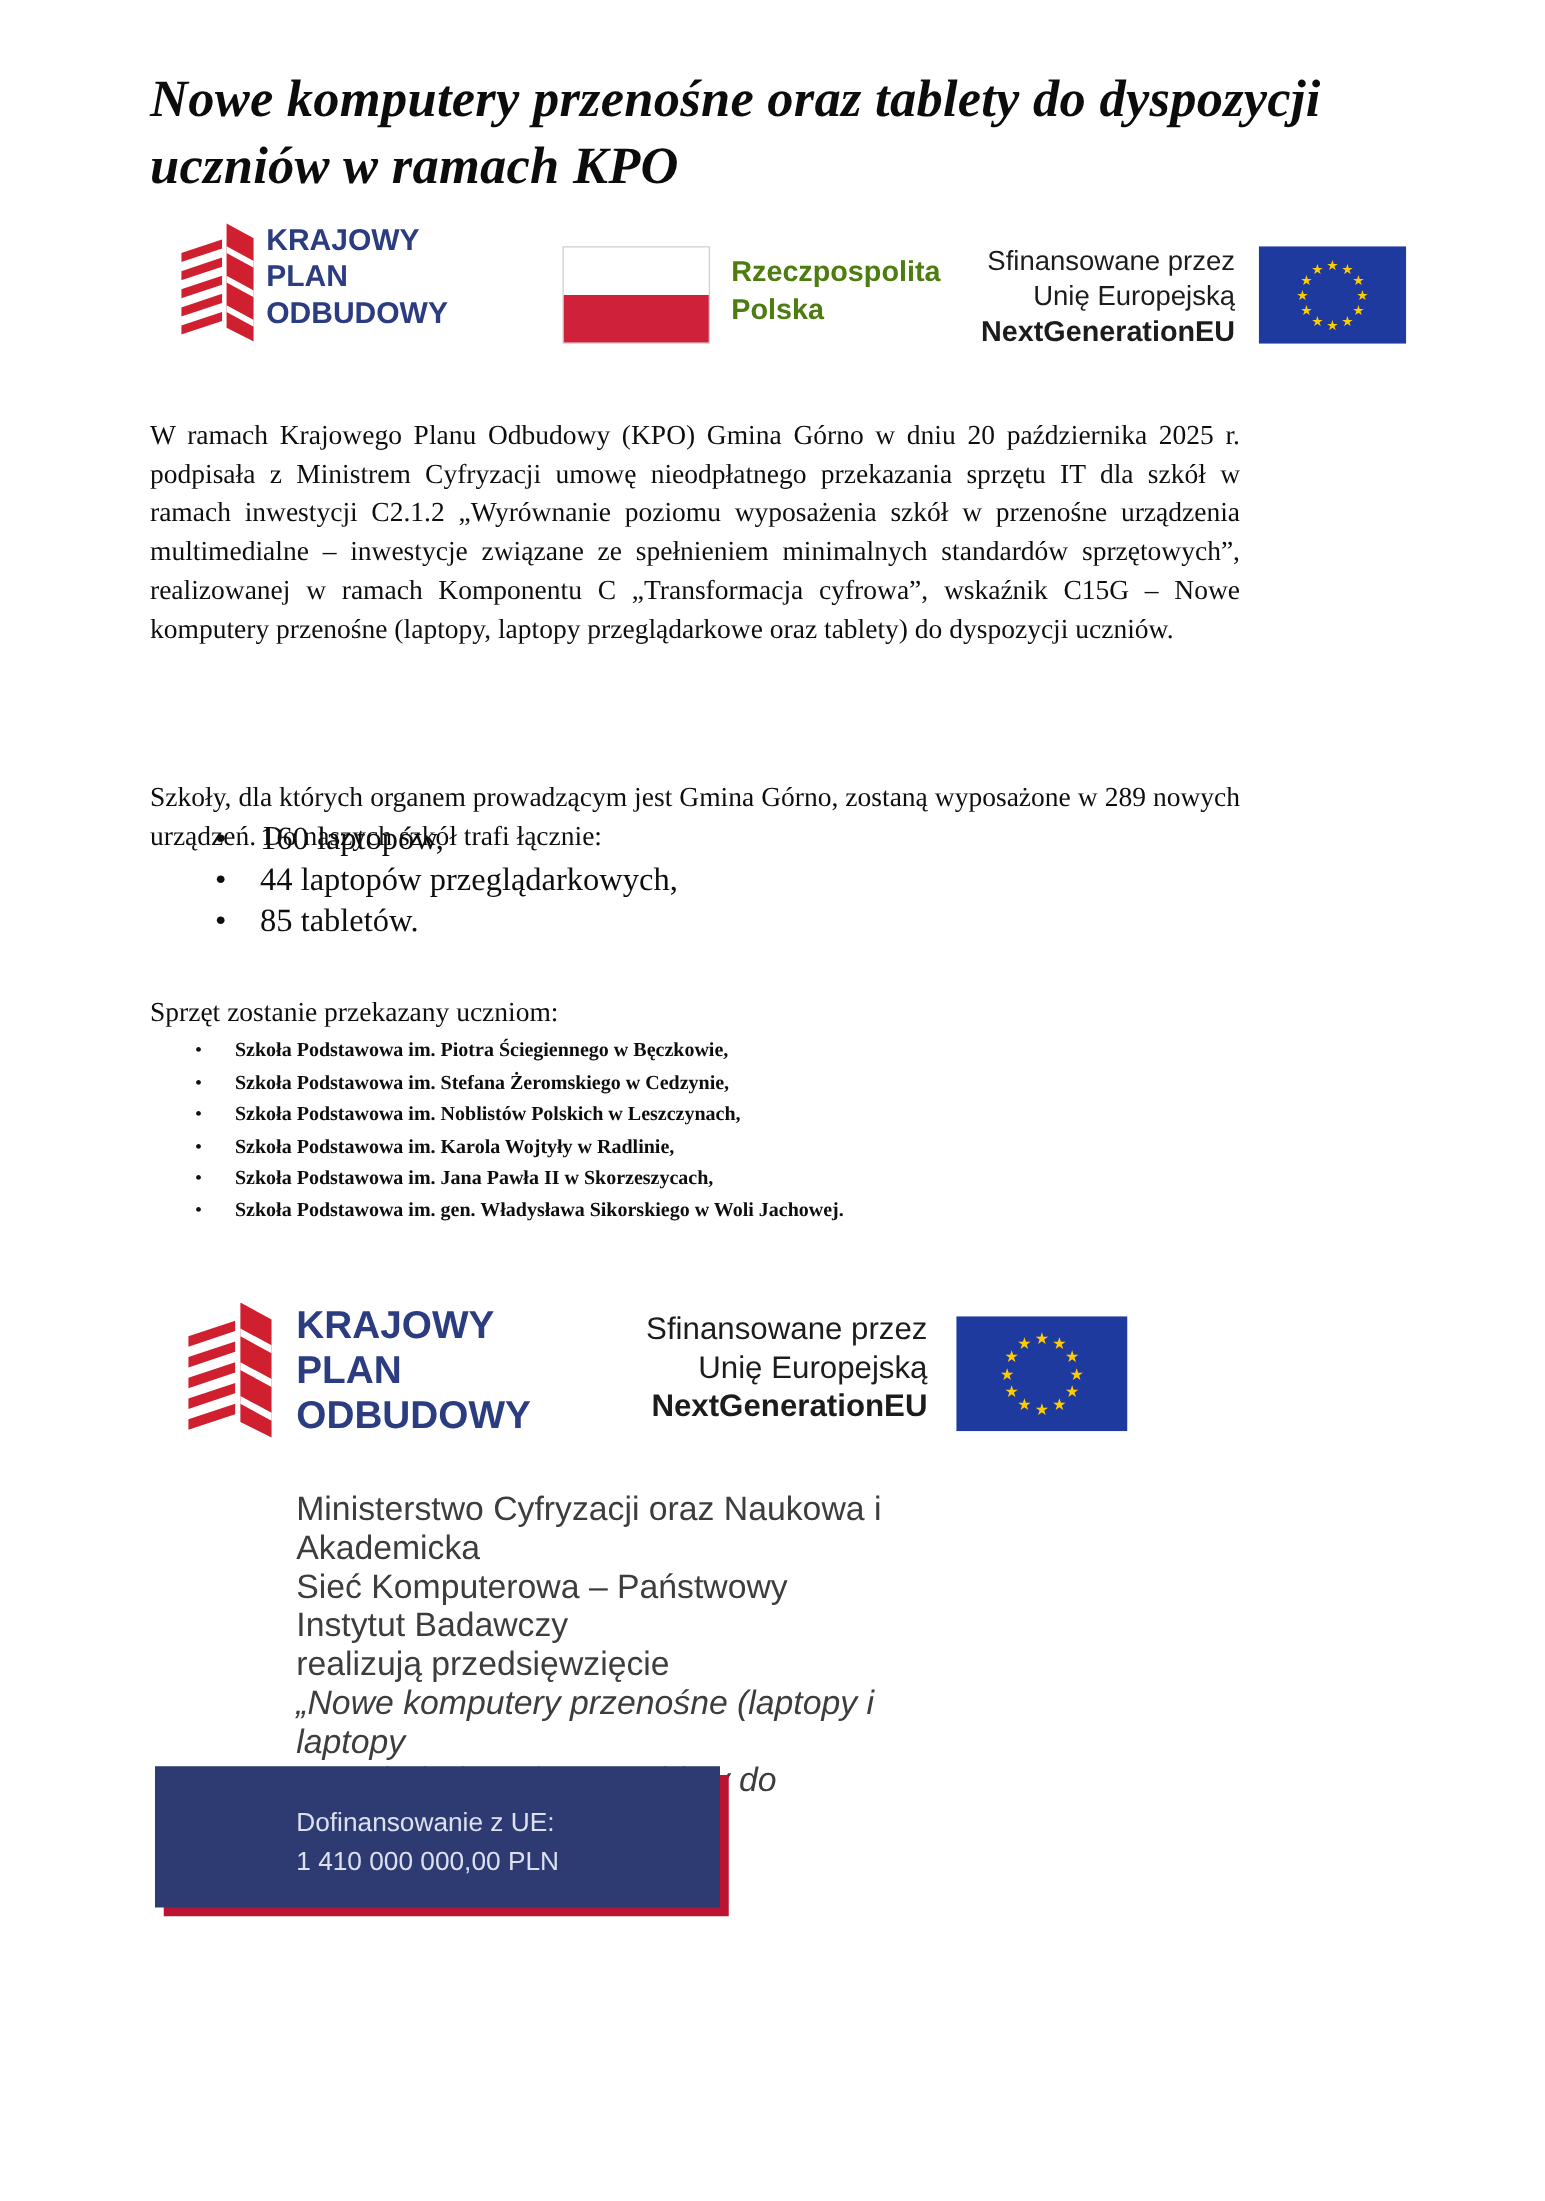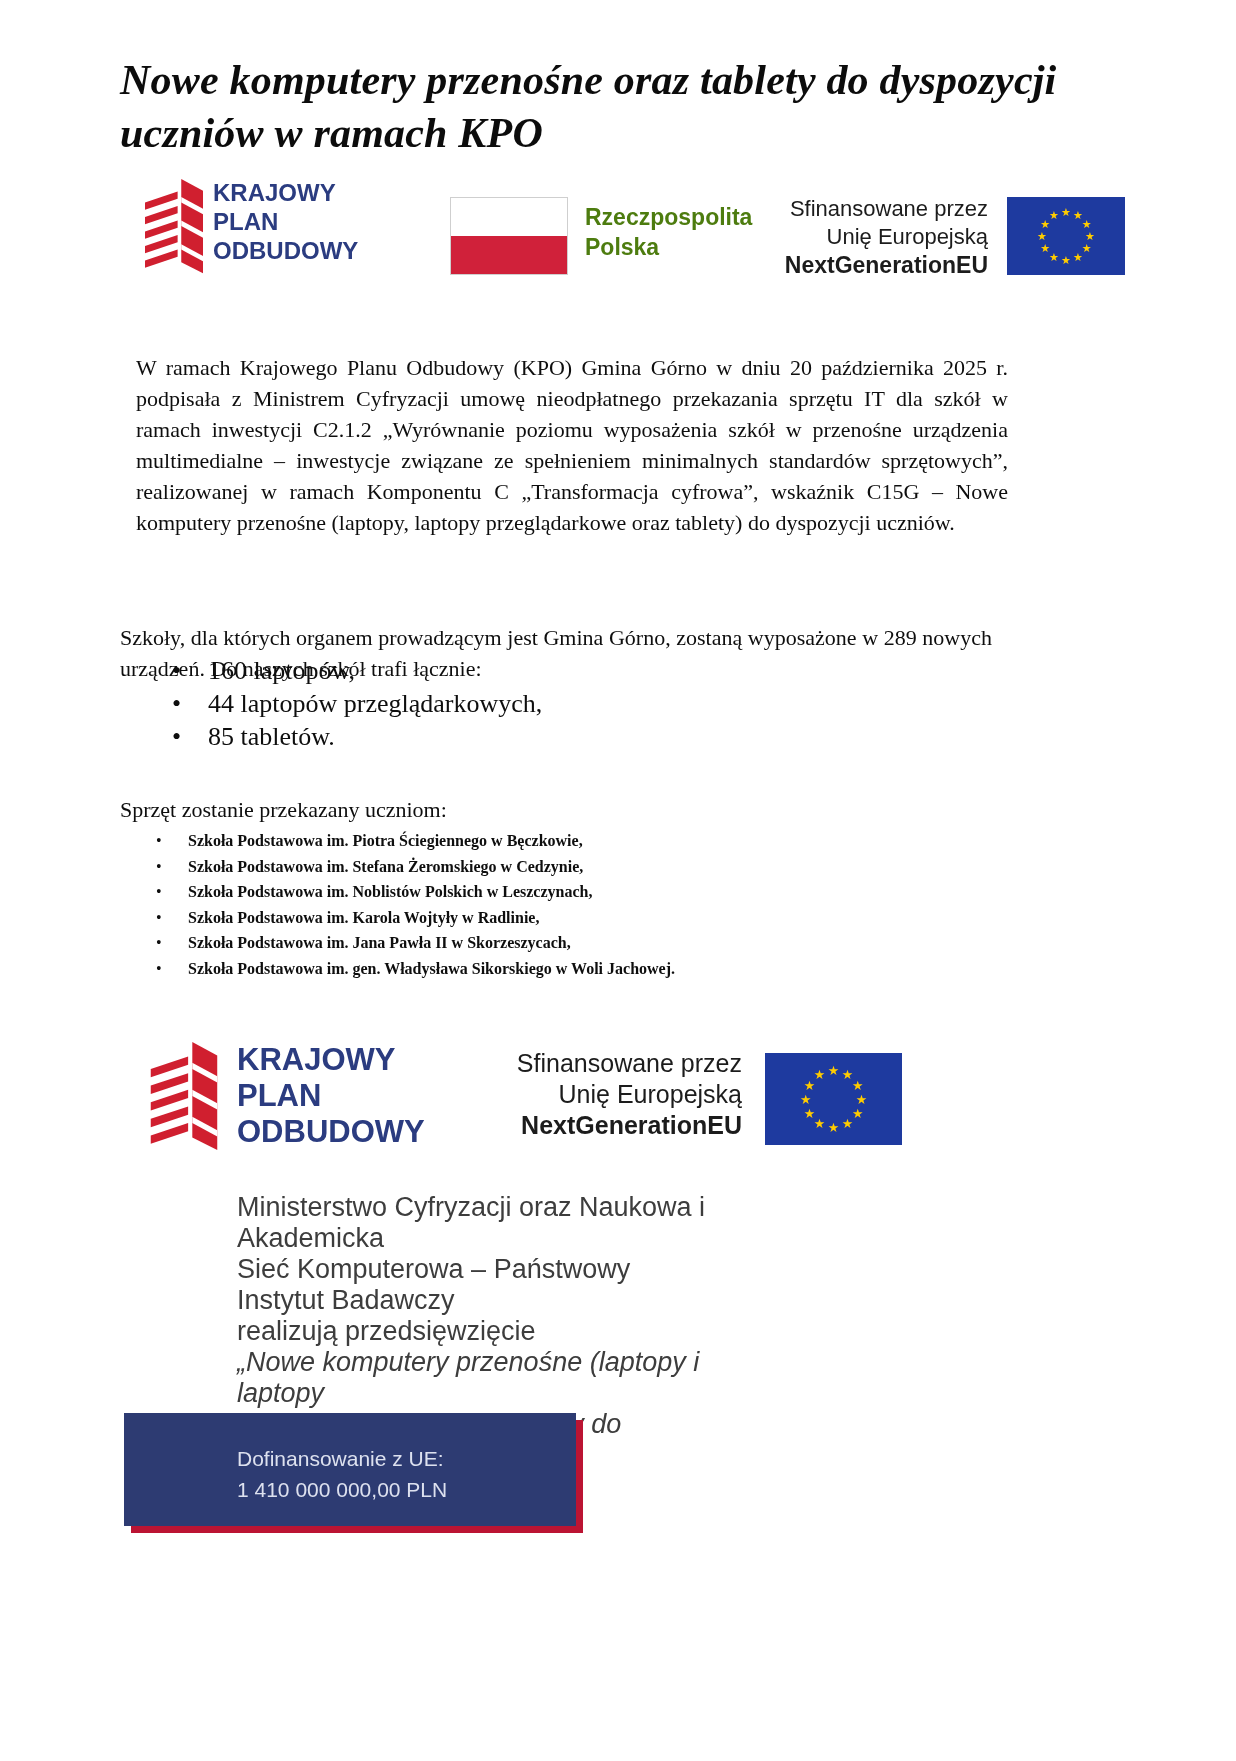--- a/index.html
+++ b/index.html
@@ -65,7 +65,7 @@
     position:absolute; left:120px; width:872px;
     font-size:22px; line-height:31px; text-align:justify; color:#0e0e0e;
   }
-  .para-intro{top:330px;margin-left:16px;}
+  .para-intro{top:310px;}
   .para-equip{top:600px;}
   .device-list{
     position:absolute; left:120px; top:654px; width:872px;

